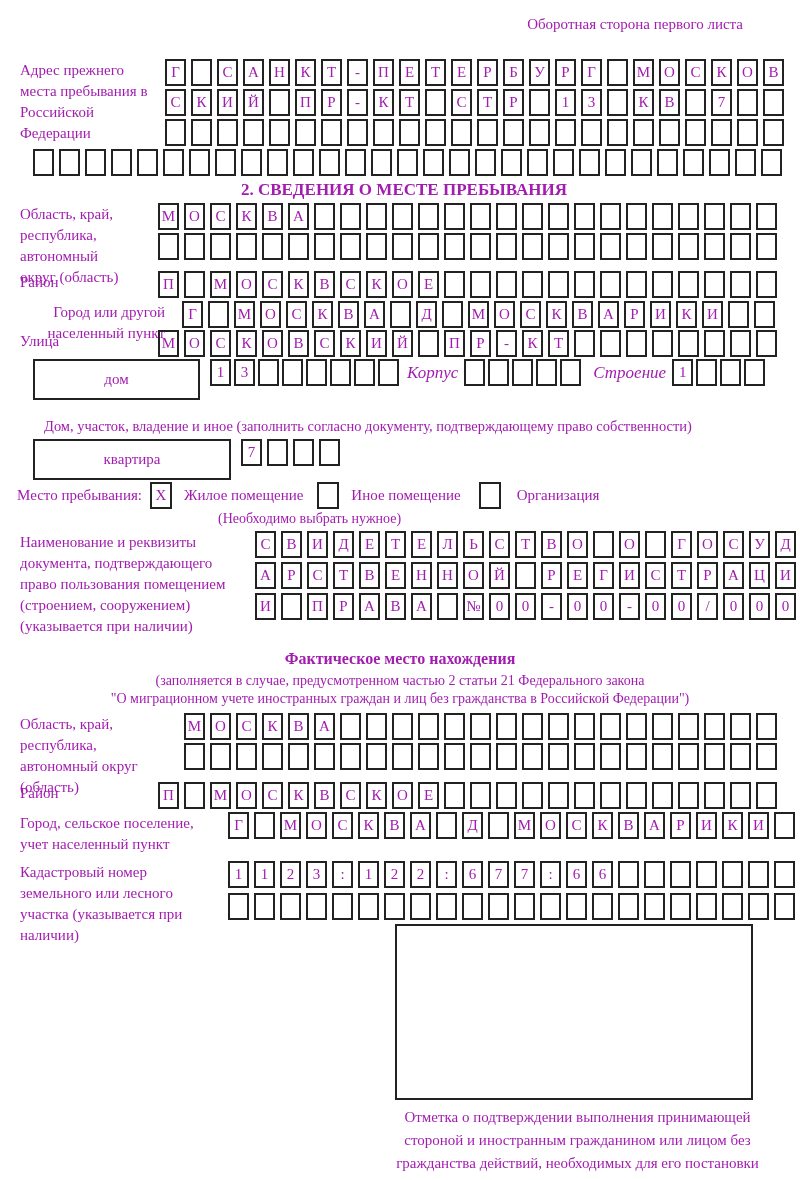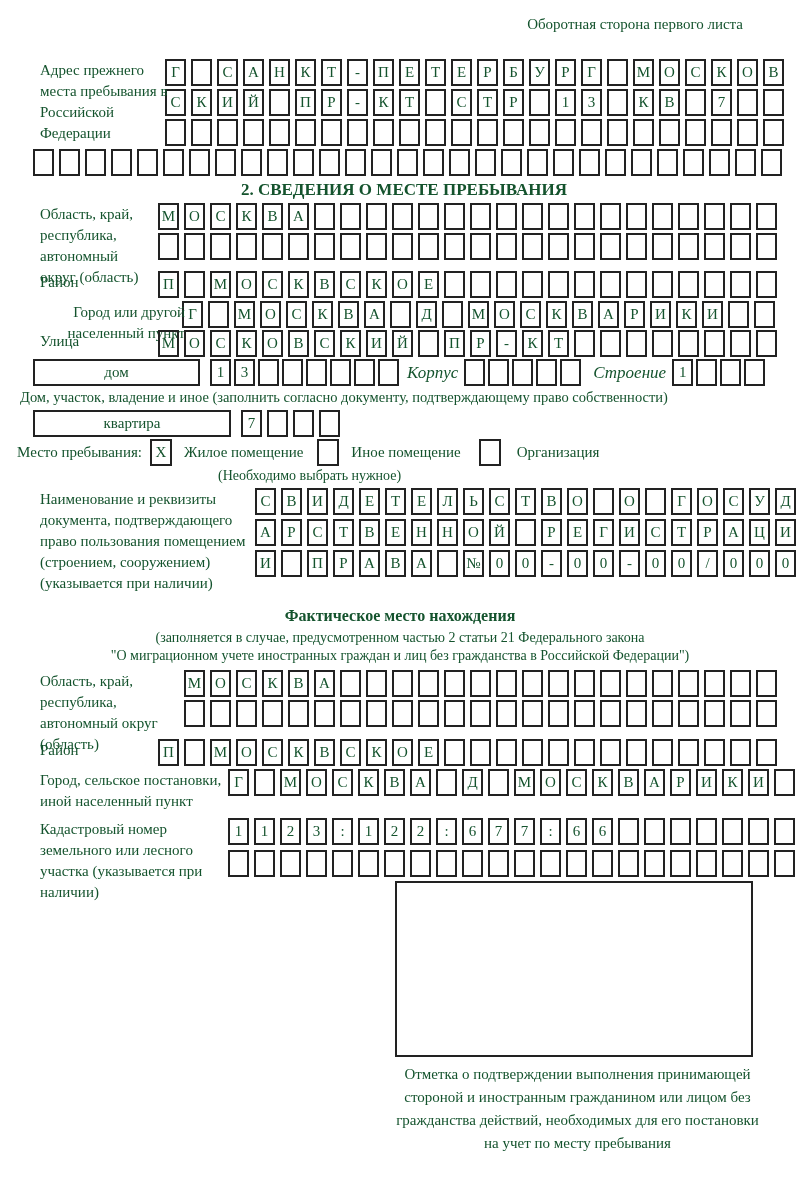--- a/index.html
+++ b/index.html
@@ -9,7 +9,7 @@
     position: relative;
     width: 800px; height: 1180px;
     background: #fff;
-    color: #14532d;
+    color: #a21caf;
     font-family: "Liberation Serif", "DejaVu Serif", serif;
     overflow: hidden;
     padding-top: 16px;

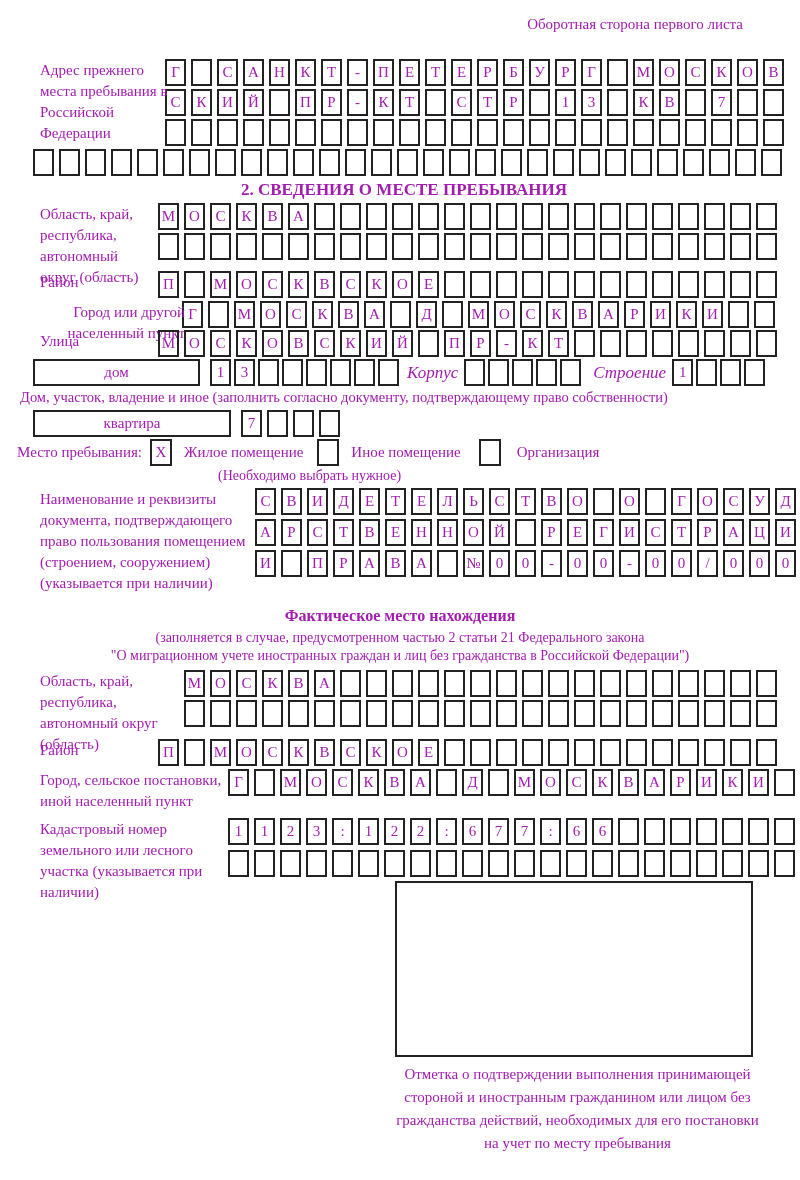--- a/index.html
+++ b/index.html
@@ -23,7 +23,7 @@
   
   .field { position: relative; }
   .lbl {
-    position: absolute; left: 40px; top: 1px;
+    position: absolute; left: 20px; top: 1px;
     font-size: 15px; line-height: 21px;
   }
   .w128 { width: 128px; }

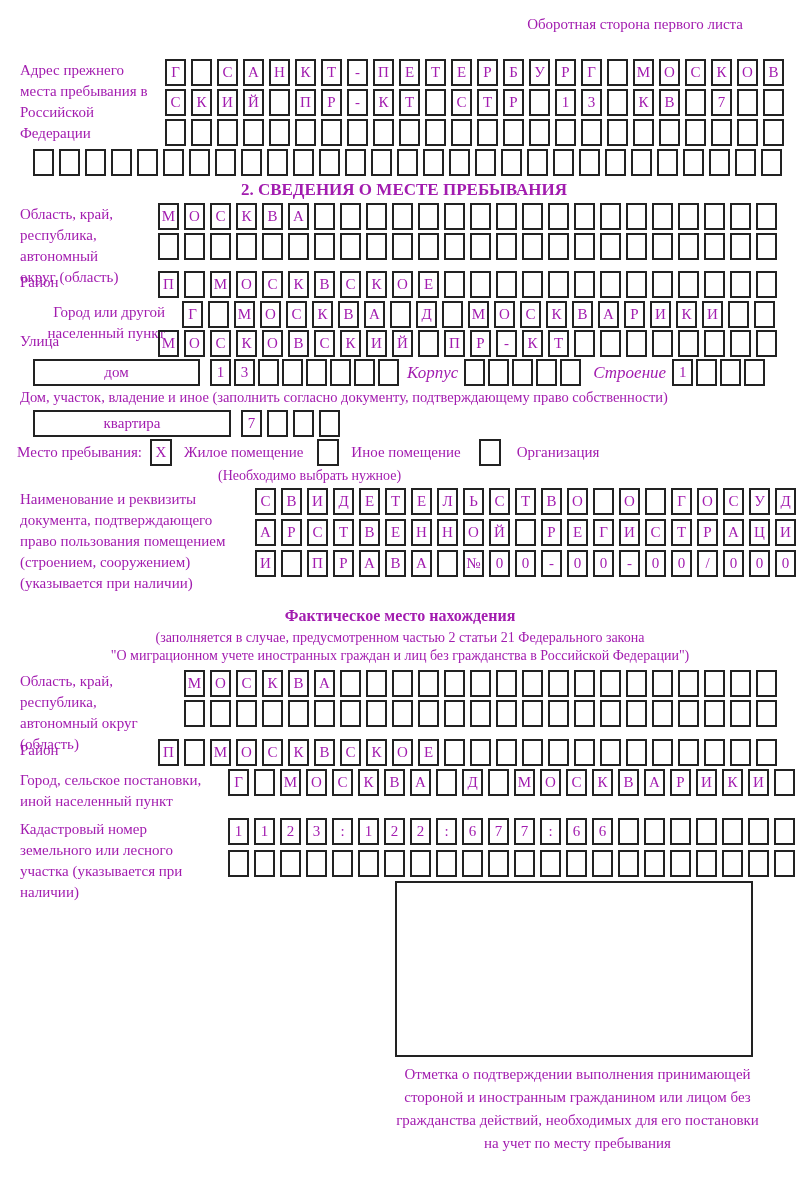--- a/index.html
+++ b/index.html
@@ -57,7 +57,7 @@
   
   .inline-row { display: flex; align-items: flex-start; padding-left: 33px; margin-top: 2px; }
   .box-label {
-    flex: none; height: 27px; border: 2px solid var(--ink);
+    flex: none; height: 41px; border: 2px solid var(--ink);
     display: inline-flex; align-items: center; justify-content: center;
     font-size: 15px;
   }

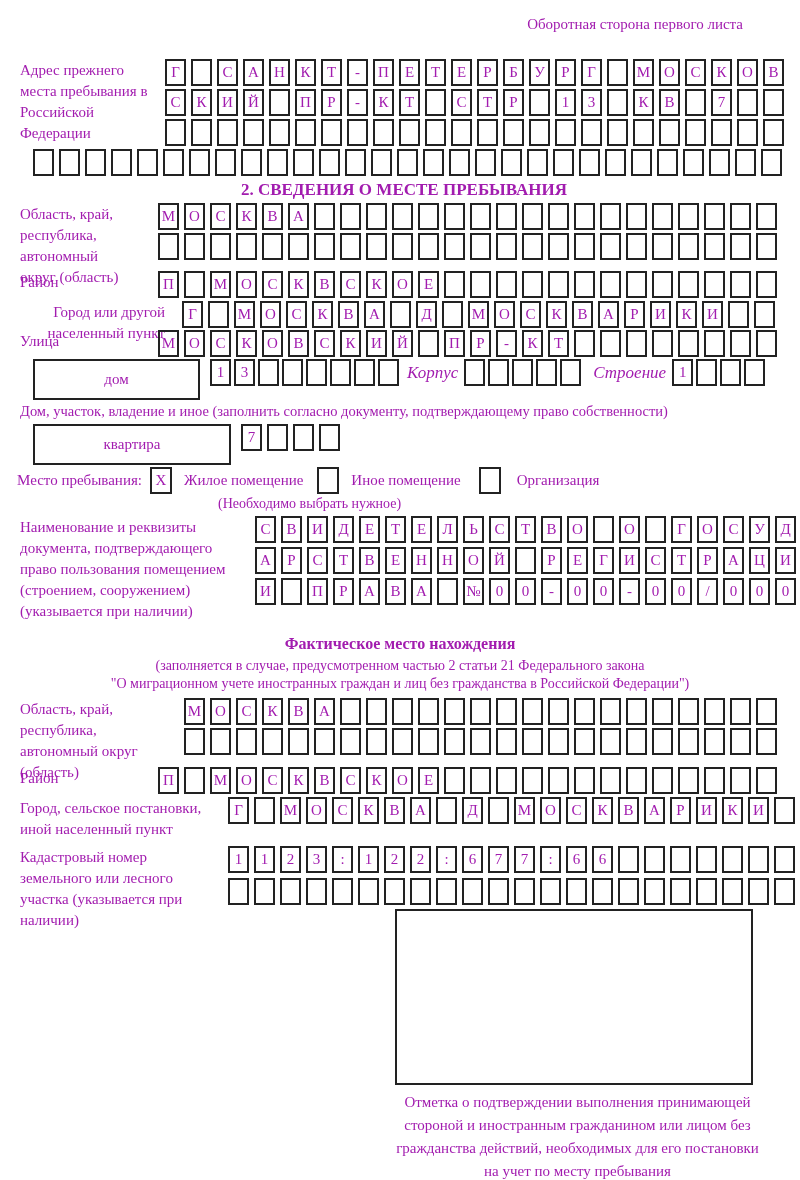--- a/index.html
+++ b/index.html
@@ -50,7 +50,7 @@
   .cx228 { margin-left: 228px; }
   .fullrow { margin-left: 33px; margin-top: 3px; }
   .caption { font-size: 14px; text-align: center; margin-top: 5px; }
-  .caption-left { font-size: 14.5px; padding-left: 20px; margin-top: 3px; }
+  .caption-left { font-size: 14.5px; padding-left: 44px; margin-top: 18px; }
   .sec-title { text-align: center; font-weight: bold; font-size: 17px; margin-top: 4px; margin-bottom: 3px; margin-left: 8px; }
   .sub-title { text-align: center; font-weight: bold; font-size: 16px; margin-top: 30px; }
   .note-center { text-align: center; font-size: 14px; margin-top: 4px; line-height: 18px; }

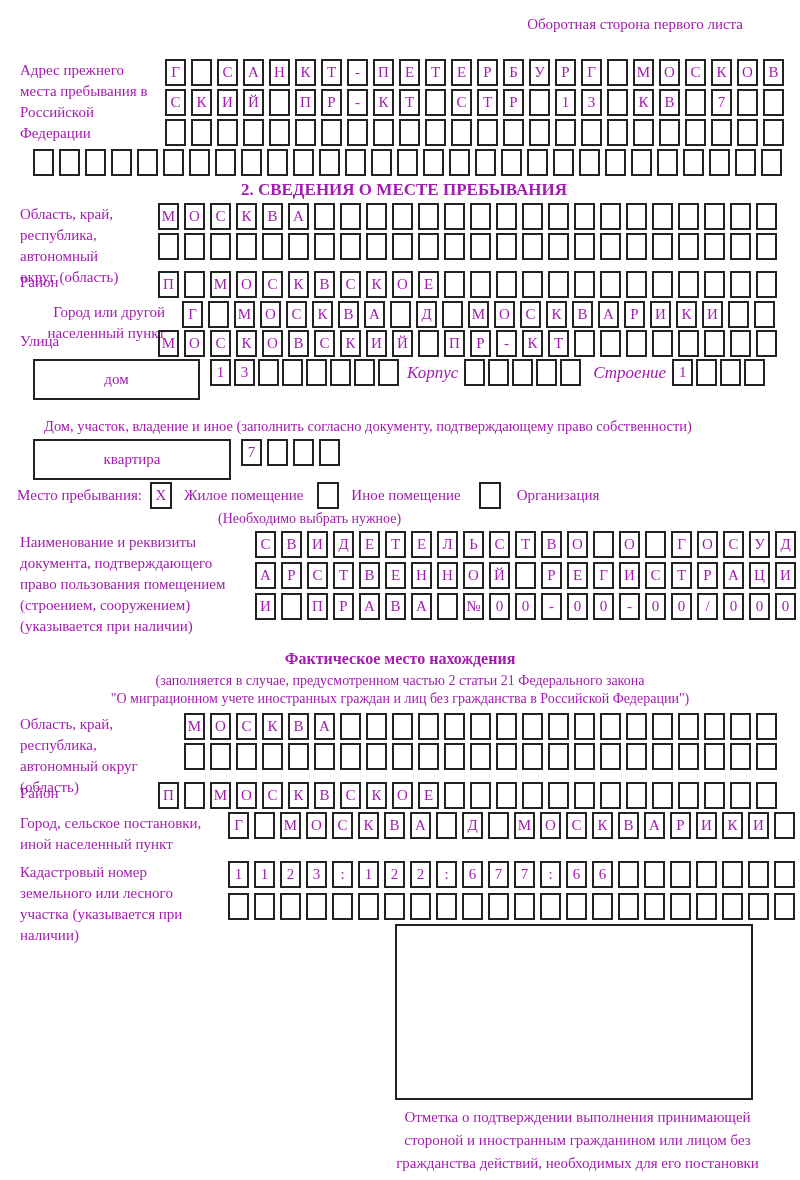--- a/index.html
+++ b/index.html
@@ -578,7 +578,7 @@
   </div>
 
   <div class="field">
-    <div class="lbl w195">Город, сельское постановки, иной населенный пункт</div>
+    <div class="lbl w195">Город, сельское поселение, учет населенный пункт</div>
     <div class="cellrow cx228">
         <span class="cell">Г</span>
         <span class="cell"></span>

